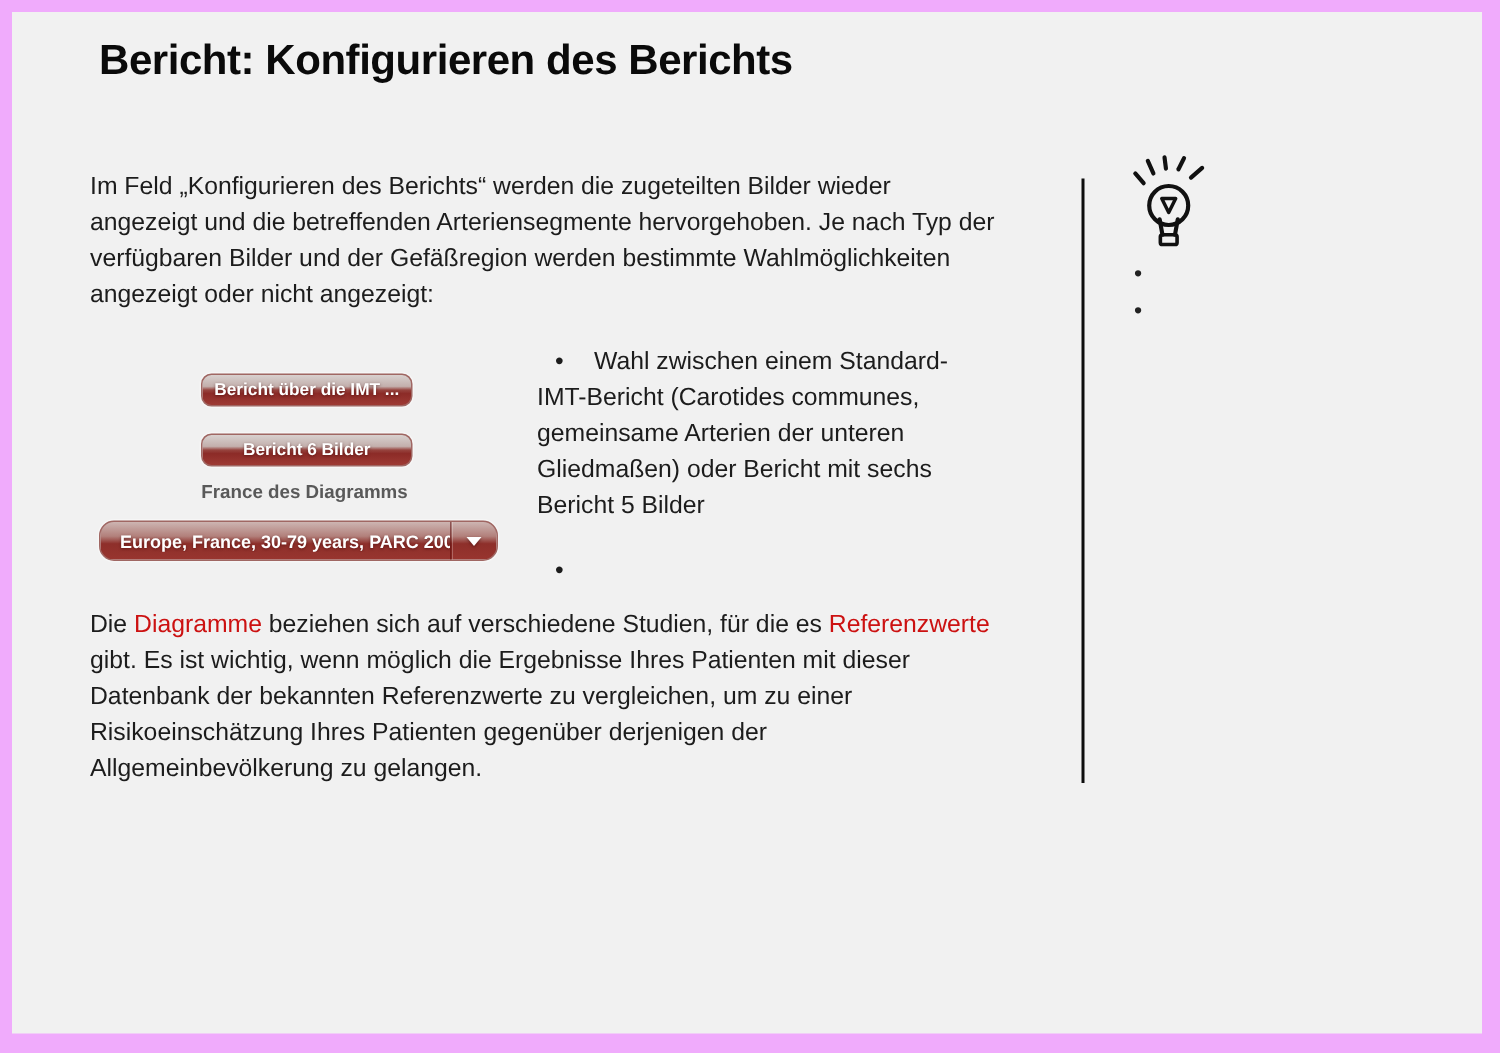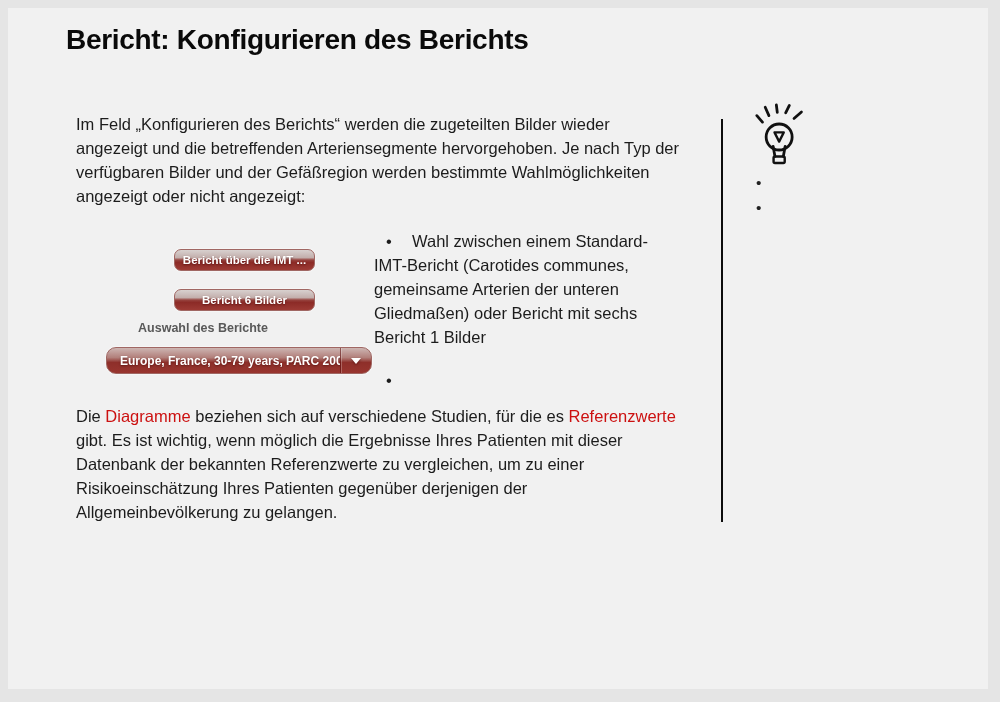--- a/index.html
+++ b/index.html
@@ -4,7 +4,7 @@
 <style>
   html,body{margin:0;padding:0;background:#444;}
   .frame{
-    position:relative;width:1000px;height:702px;background:#e5e5e5;
+    position:relative;width:1000px;height:702px;background:#f0abfc;
     font-family:"Liberation Sans","DejaVu Sans",sans-serif;overflow:hidden;
   }
   .panel{position:absolute;left:8px;top:8px;right:12px;bottom:13px;background:#f1f1f1;}

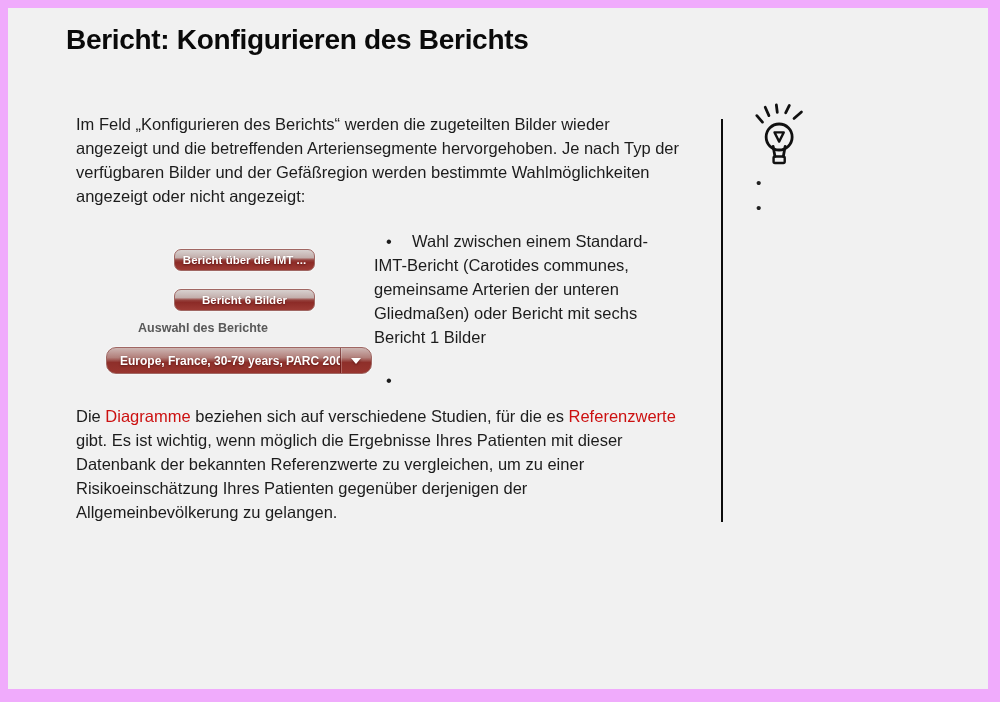--- a/index.html
+++ b/index.html
@@ -13,7 +13,7 @@
     left:66px;top:24px;font-size:28px;font-weight:bold;color:#0a0a0a;
     letter-spacing:-0.3px;
   }
-  .body-text{font-size:16.5px;line-height:24px;color:#1c1c1c;margin-left:16px;}
+  .body-text{font-size:16.5px;line-height:24px;color:#1c1c1c;}
   .intro{left:60px;top:112px;width:606px;}
   .note{left:60px;top:404px;width:608px;}
   .red{color:#cc1111;}

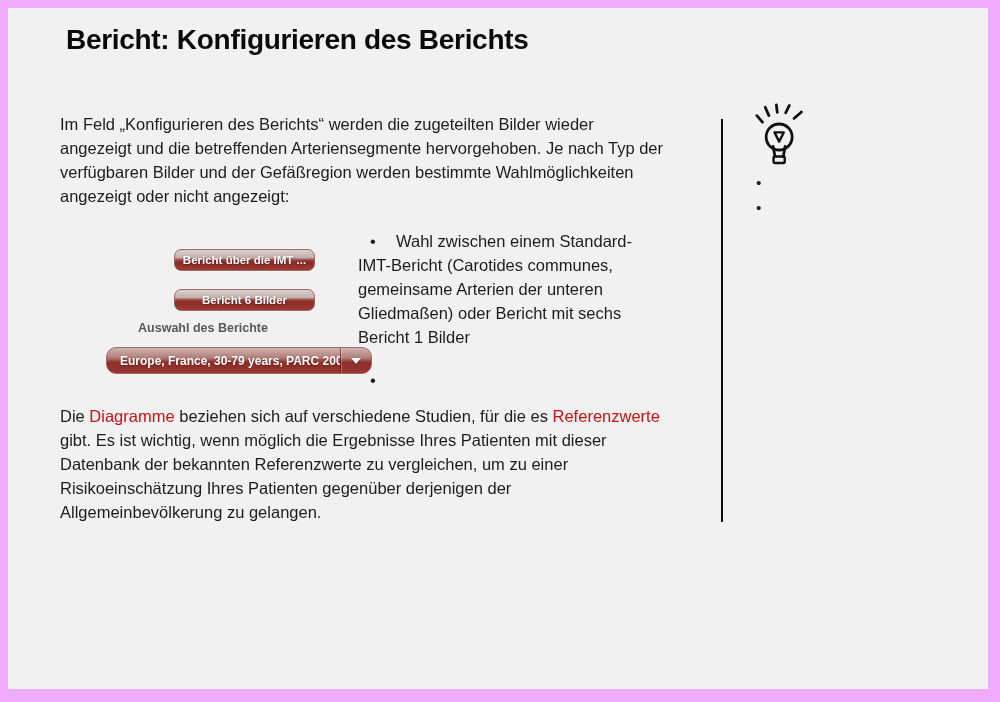--- a/index.html
+++ b/index.html
@@ -87,7 +87,7 @@
 
   <div class="abs body-text option option1">
     <span class="dot">•</span>
-    <span>Wahl zwischen einem Standard-IMT-Bericht (Carotides communes, gemeinsame Arterien der unteren Gliedmaßen) oder Bericht mit sechs Bericht 1 Bilder</span>
+    <span>Wahl zwischen einem Standard-IMT-Bericht (Carotides communes, gemeinsame Arterien der unteren Gliedmaßen) oder Bericht mit sechs Bericht 5 Bilder</span>
   </div>
   <div class="abs body-text option option2">
     <span class="dot">•</span>

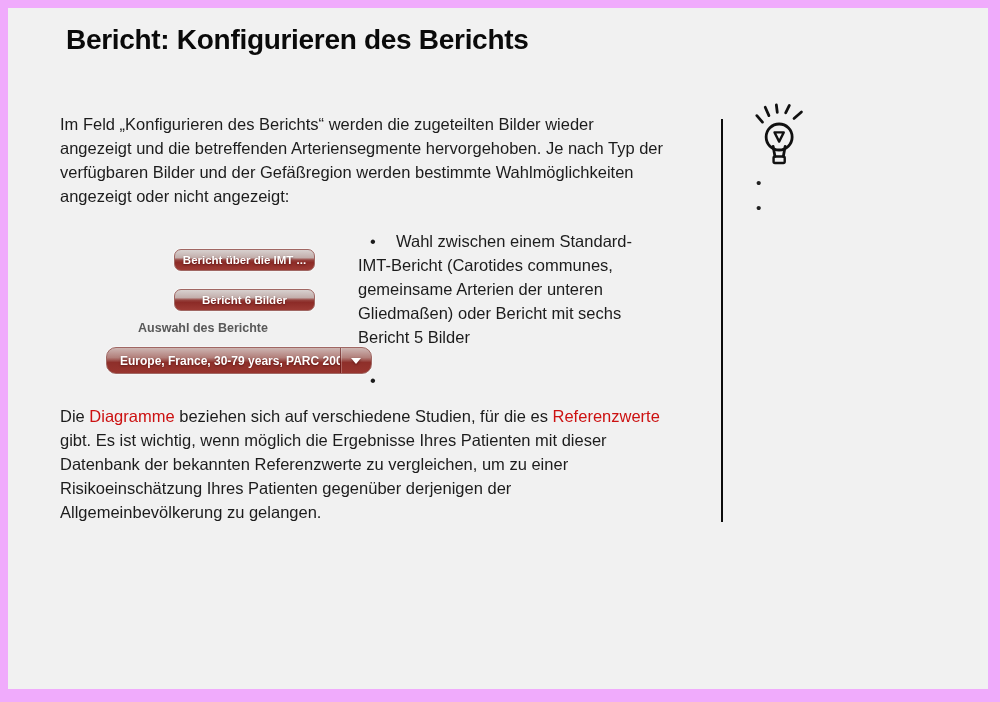--- a/index.html
+++ b/index.html
@@ -26,7 +26,6 @@
     text-shadow:0 1px 2px rgba(60,0,0,0.55);
     box-shadow:0 0 0 1px rgba(255,255,255,0.35);
     cursor:pointer;
-    margin-left:40px;
   }
   .shot-btn{left:134px;top:249px;width:139px;height:20px;line-height:20px;font-size:11.5px;}
   .shot-btn2{top:289px;}

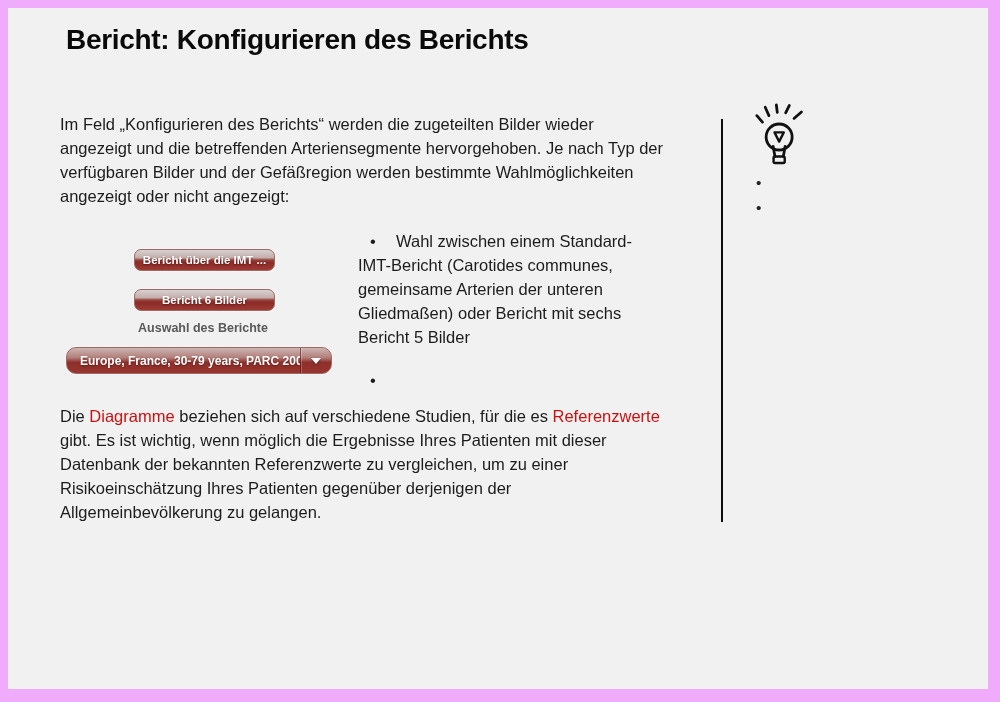--- a/index.html
+++ b/index.html
@@ -76,7 +76,7 @@
 
   <div class="abs glossy shot-btn">Bericht über die IMT ...</div>
   <div class="abs glossy shot-btn shot-btn2">Bericht 6 Bilder</div>
-  <div class="abs shot-label">Auswahl des Berichte</div>
+  <div class="abs shot-label">France des Diagramms</div>
   <div class="abs glossy dropdown">
     <span class="dd-value">Europe, France, 30-79 years, PARC 2009 (Mean)</span>
     <span class="dd-arrow">

